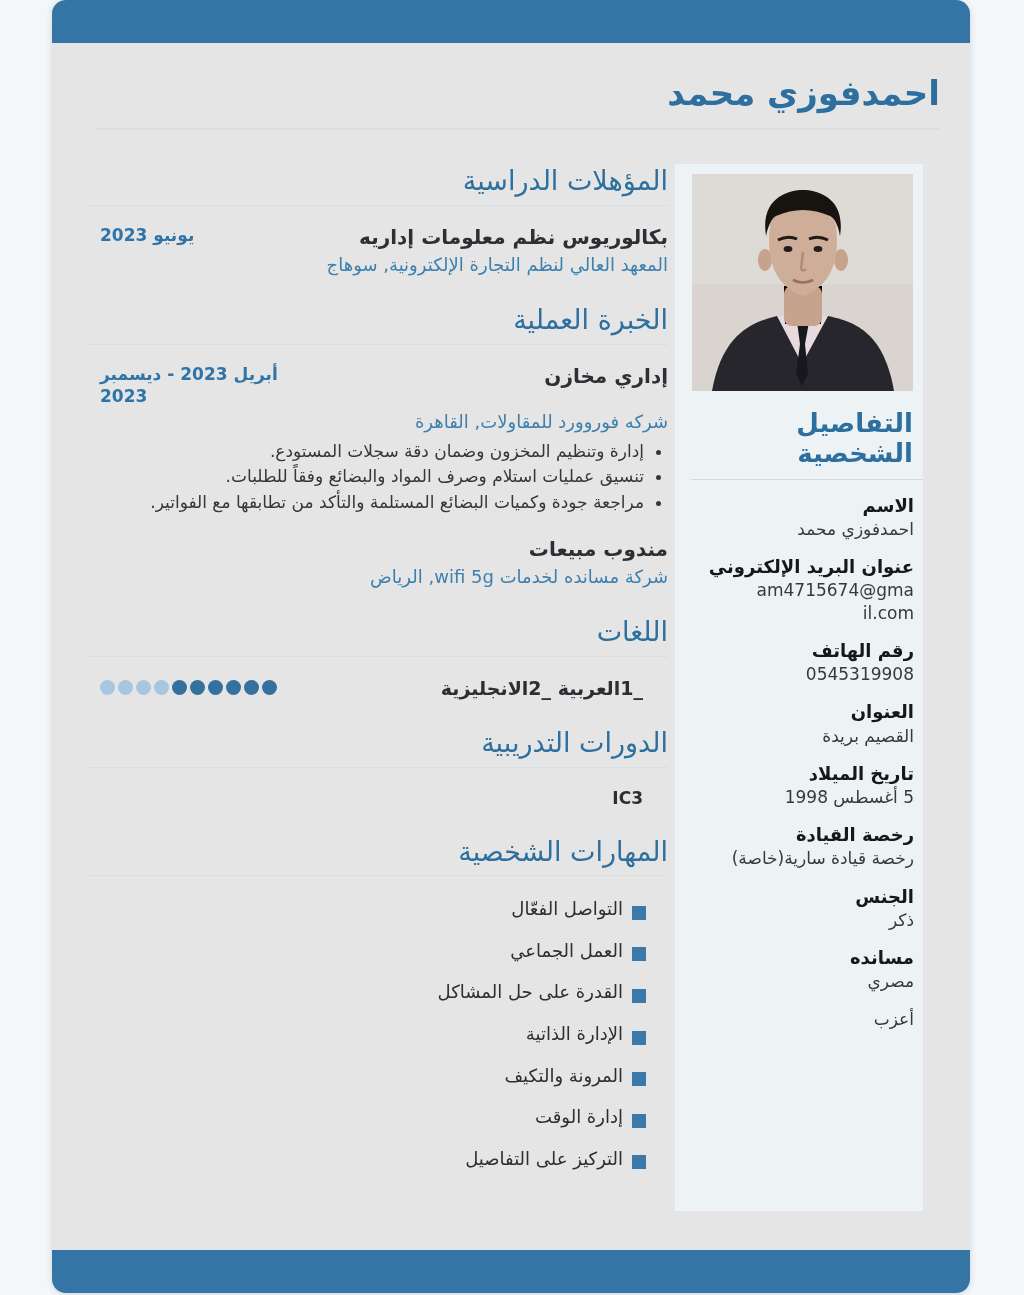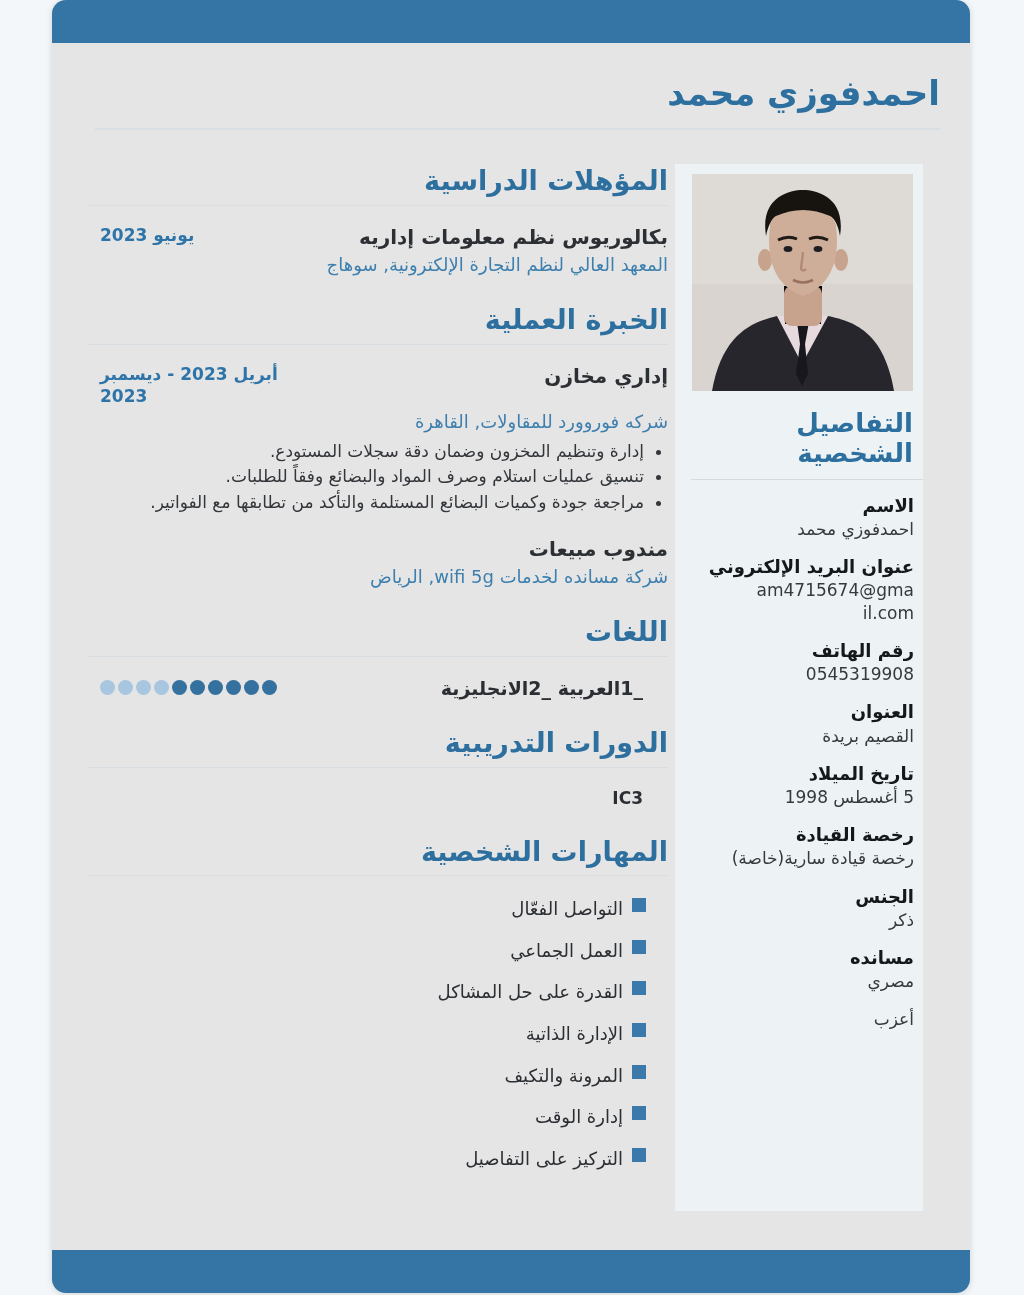--- a/index.html
+++ b/index.html
@@ -51,7 +51,7 @@
   
   .section{margin-top:27px;}
   .section:first-child{margin-top:0;}
-  .section-title{font-size:27px;font-weight:bold;color:#2d6f9e;line-height:1.25;margin:0;}
+  .section-title{font-size:27px;font-weight:normal;color:#2d6f9e;line-height:1.25;margin:0;}
   .section-divider{border-bottom:1.5px solid #d9dee3;margin:7px 36px 0 0;margin-right:0;margin-left:36px;}
   .entry-row{display:flex;justify-content:space-between;align-items:flex-start;margin-top:18px;}
   .entry-main{flex:1;min-width:0;}

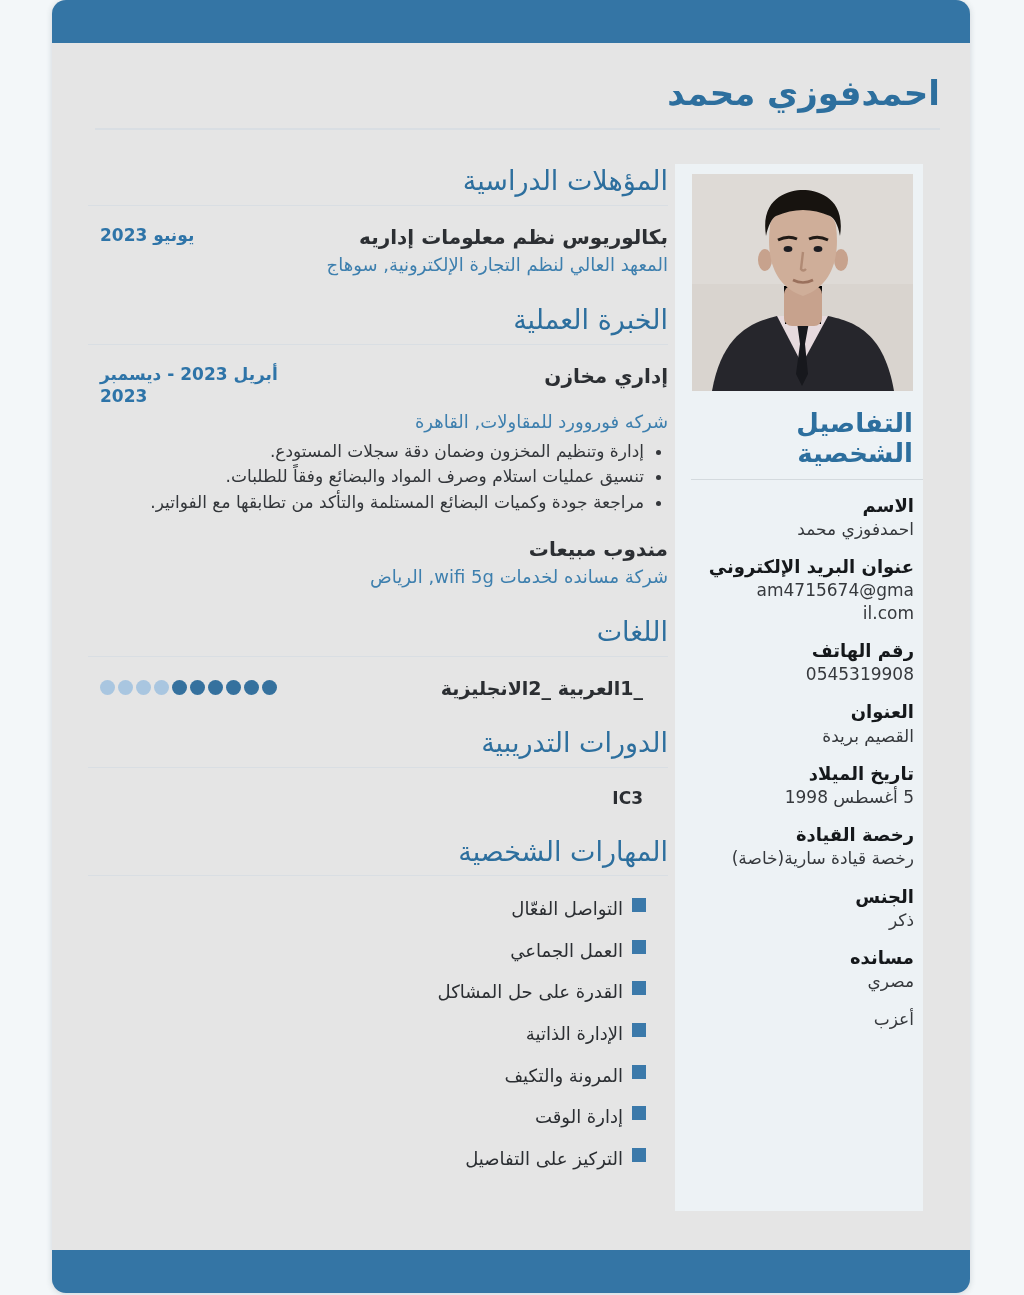--- a/index.html
+++ b/index.html
@@ -73,7 +73,7 @@
   .dot-filled{background:#35719e;}
   .course-item{font-size:17px;font-weight:bold;color:#2b2e32;margin:20px 25px 0 0;}
   .skills-list{margin-top:22px;}
-  .skill-item{display:flex;align-items:flex-start;gap:9px;margin:0 22px 20px 0;}
+  .skill-item{display:flex;align-items:flex-end;gap:9px;margin:0 22px 20px 0;}
   .skill-square{width:14px;height:14px;background:#3b79aa;flex:none;}
   .skill-label{font-size:18px;color:#2b2e32;line-height:1.2;}
 </style>

